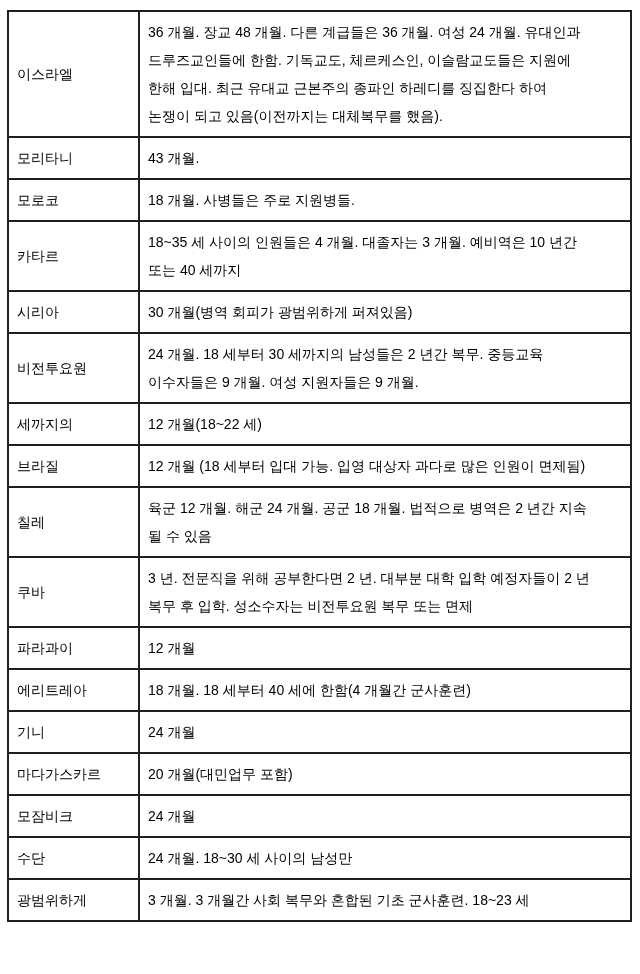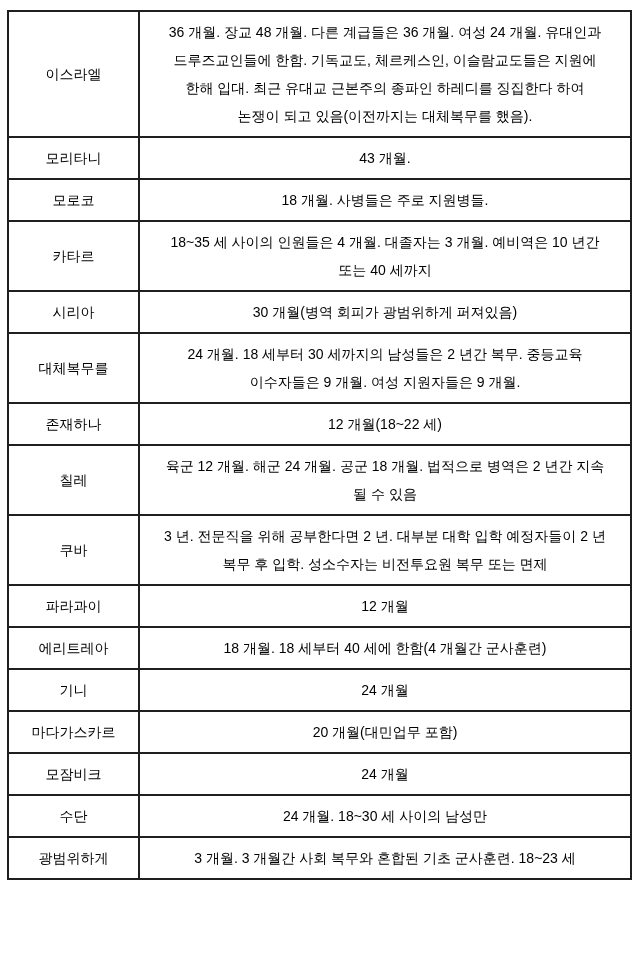--- a/index.html
+++ b/index.html
@@ -30,7 +30,7 @@
     font-size: 14px;
     line-height: 28px;
     padding: 6px 8px;
-    text-align: center;
+    text-align: left;
     vertical-align: middle;
     color: #000000;
     word-break: keep-all;

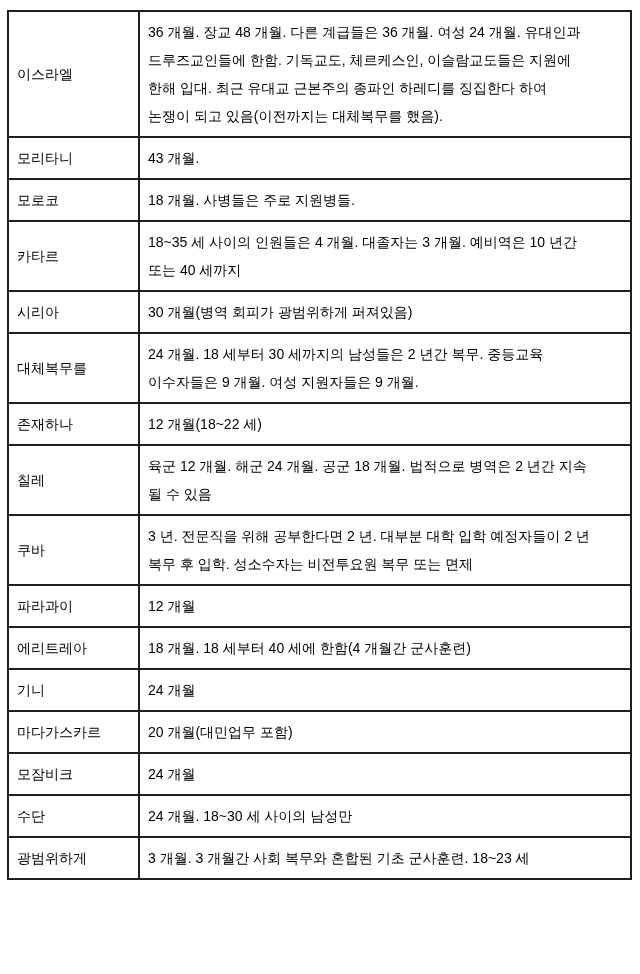--- a/index.html
+++ b/index.html
@@ -73,7 +73,7 @@
         <td class="detail-cell">30 개월(병역 회피가 광범위하게 퍼져있음)</td>
       </tr>
       <tr>
-        <td class="country-cell">대체복무를</td>
+        <td class="country-cell">비전투요원</td>
         <td class="detail-cell">24 개월. 18 세부터 30 세까지의 남성들은 2 년간 복무. 중등교육
 이수자들은 9 개월. 여성 지원자들은 9 개월.</td>
       </tr>

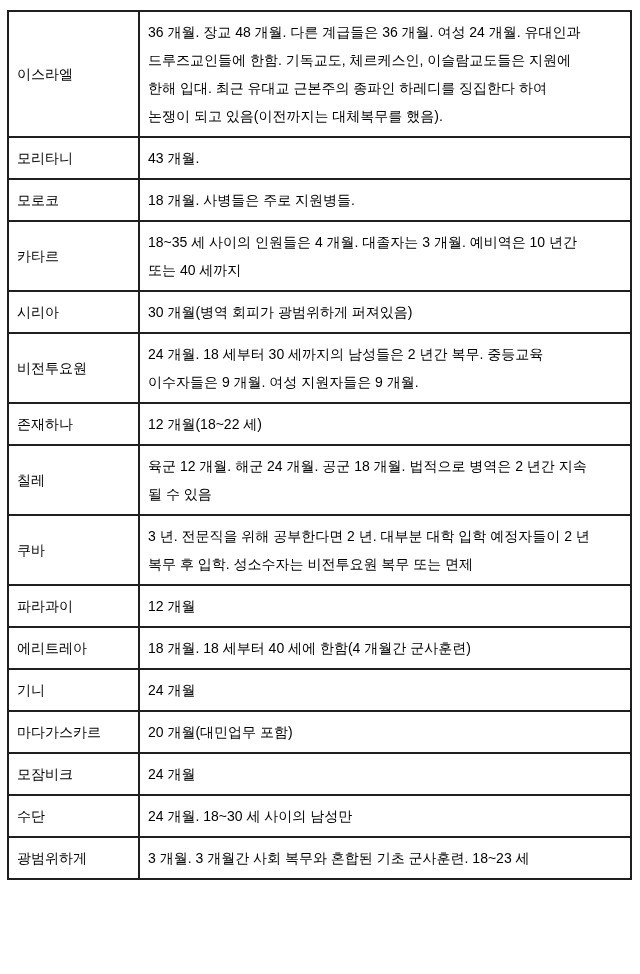--- a/index.html
+++ b/index.html
@@ -78,7 +78,7 @@
 이수자들은 9 개월. 여성 지원자들은 9 개월.</td>
       </tr>
       <tr>
-        <td class="country-cell">존재하나</td>
+        <td class="country-cell">세까지의</td>
         <td class="detail-cell">12 개월(18~22 세)</td>
       </tr>
       <tr>

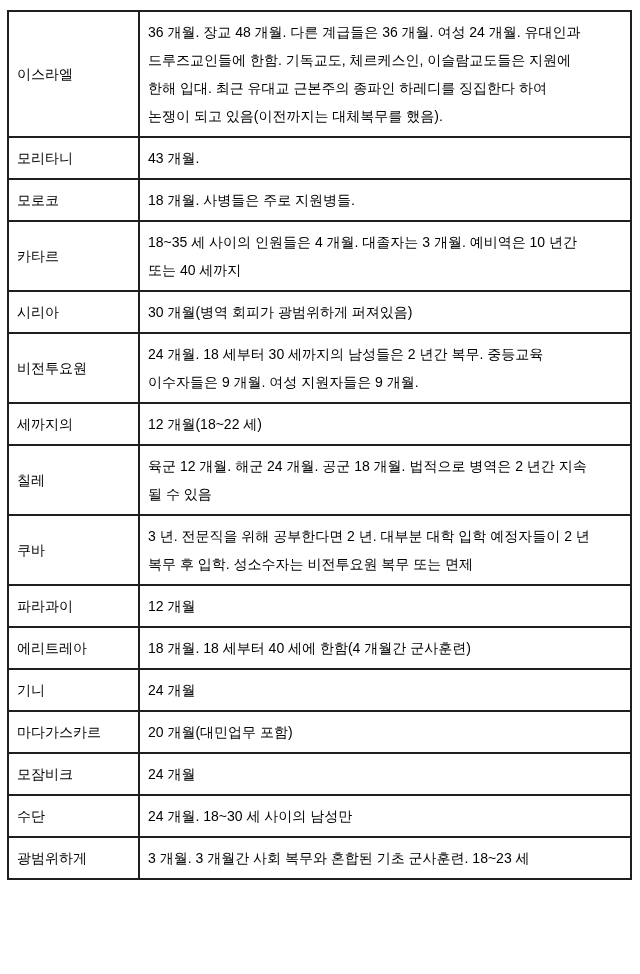--- a/index.html
+++ b/index.html
@@ -82,6 +82,10 @@
         <td class="detail-cell">12 개월(18~22 세)</td>
       </tr>
       <tr>
+        <td class="country-cell">브라질</td>
+        <td class="detail-cell">12 개월 (18 세부터 입대 가능. 입영 대상자 과다로 많은 인원이 면제됨)</td>
+      </tr>
+      <tr>
         <td class="country-cell">칠레</td>
         <td class="detail-cell">육군 12 개월. 해군 24 개월. 공군 18 개월. 법적으로 병역은 2 년간 지속
 될 수 있음</td>

